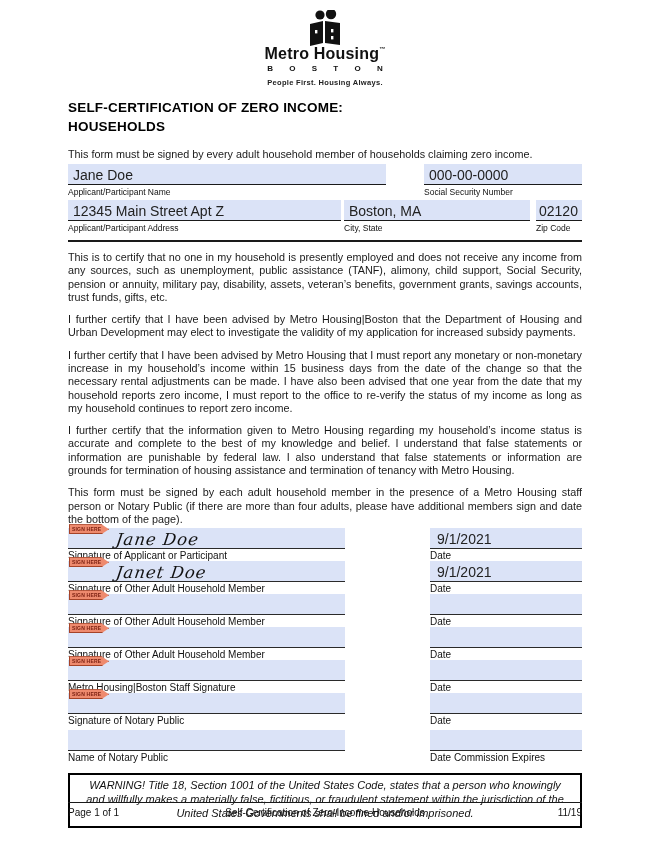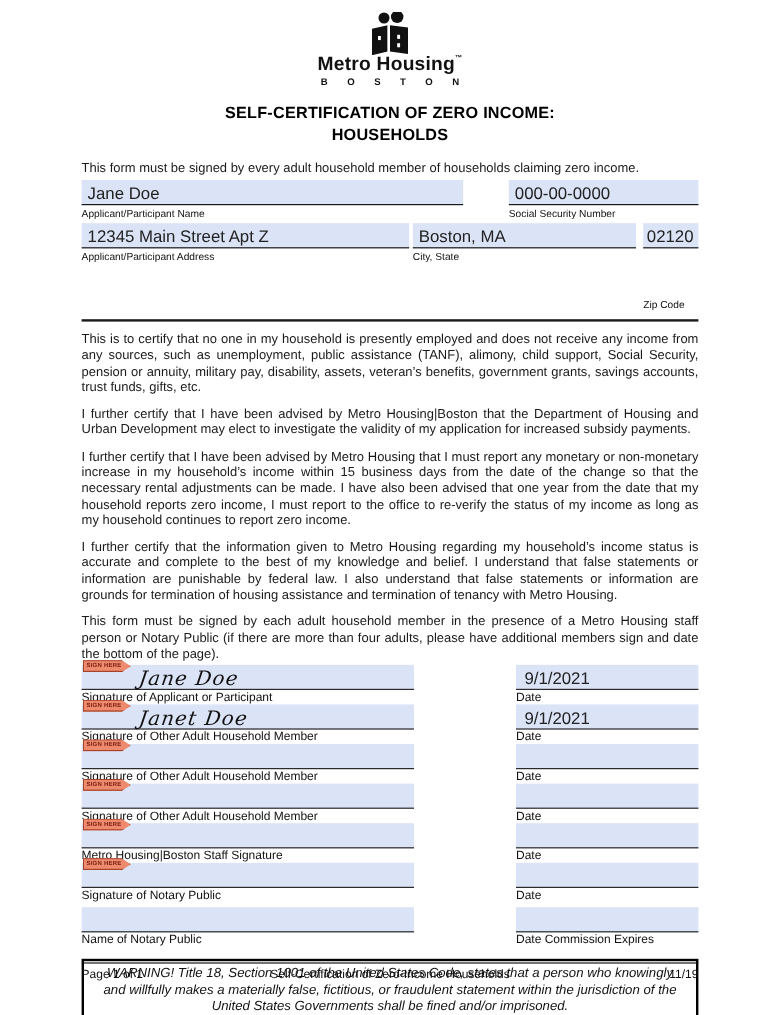--- a/index.html
+++ b/index.html
@@ -98,6 +98,7 @@
     </svg>
     <div class="brand"><span>Metro Housing</span><sup>™</sup></div>
     <div class="boston">B O S T O N</div>
+    <div class="tagline">People First. Housing Always.</div>
   </div>
 
   <div class="title">

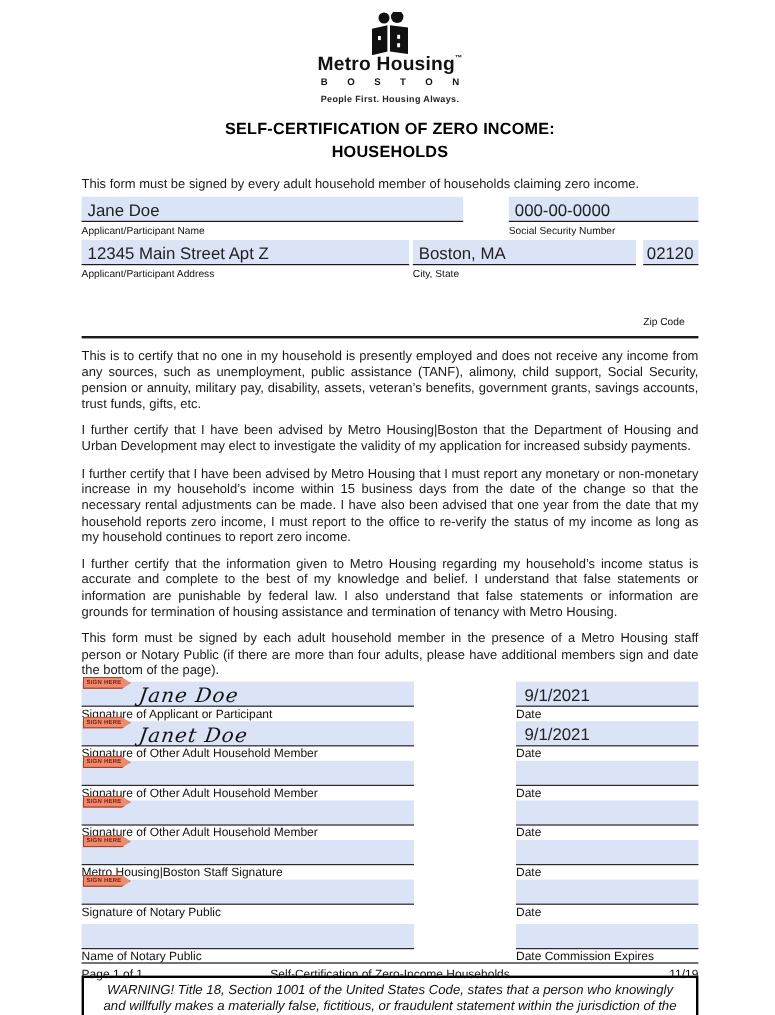--- a/index.html
+++ b/index.html
@@ -20,7 +20,7 @@
   .tagline { font-size:7.5px; font-weight:bold; color:#222; margin-top:5px; letter-spacing:0.3px; }
 
   
-  .title { text-align:center; font-weight:bold; font-size:13.5px; line-height:1.45; margin-top:11px; letter-spacing:0.2px; color:#000; }
+  .title { font-weight:bold; font-size:13.5px; line-height:1.45; margin-top:11px; letter-spacing:0.2px; color:#000; }
 
   .intro { font-size:10.8px; margin-top:11px; }
 

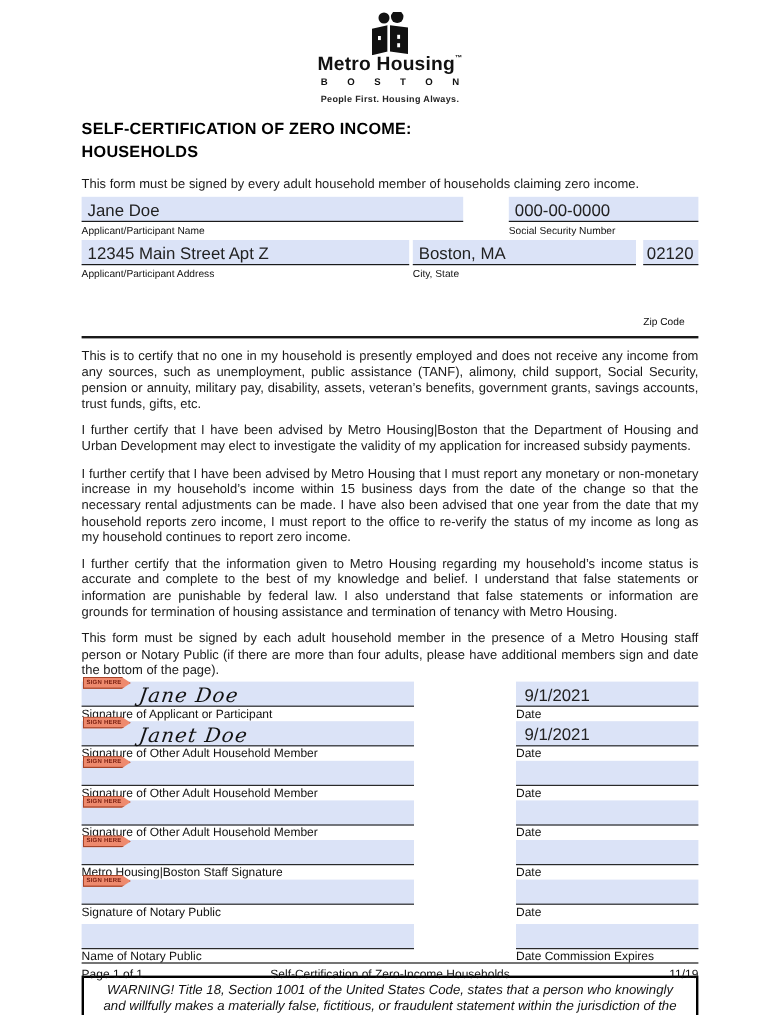--- a/index.html
+++ b/index.html
@@ -34,7 +34,7 @@
   }
   .flabel { font-size:8.5px; color:#111; margin-top:2px; }
   .w-name { width:318px; } .gap1 { width:38px; } .w-ssn { width:158px; }
-  .w-addr { width:273px; } .gap2 { width:3px; } .w-city { width:186px; } .gap3 { width:6px; } .w-zip { width:46px;gap:40px; }
+  .w-addr { width:273px; } .gap2 { width:3px; } .w-city { width:186px; } .gap3 { width:6px; } .w-zip { width:46px; }
 
   .thickline { height:2px; background:#1a1a1a; margin-top:7px; }
 

